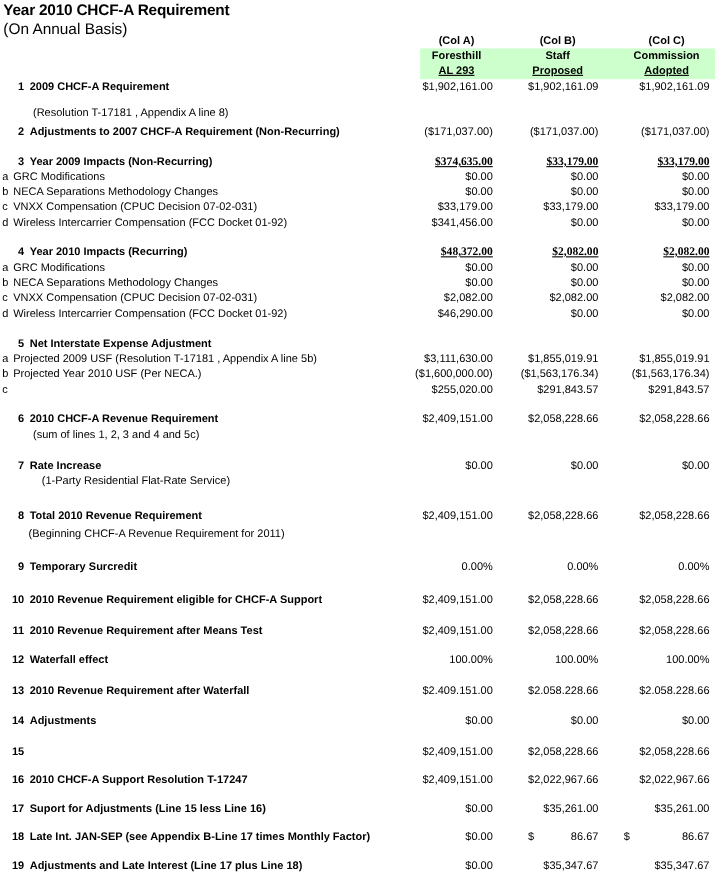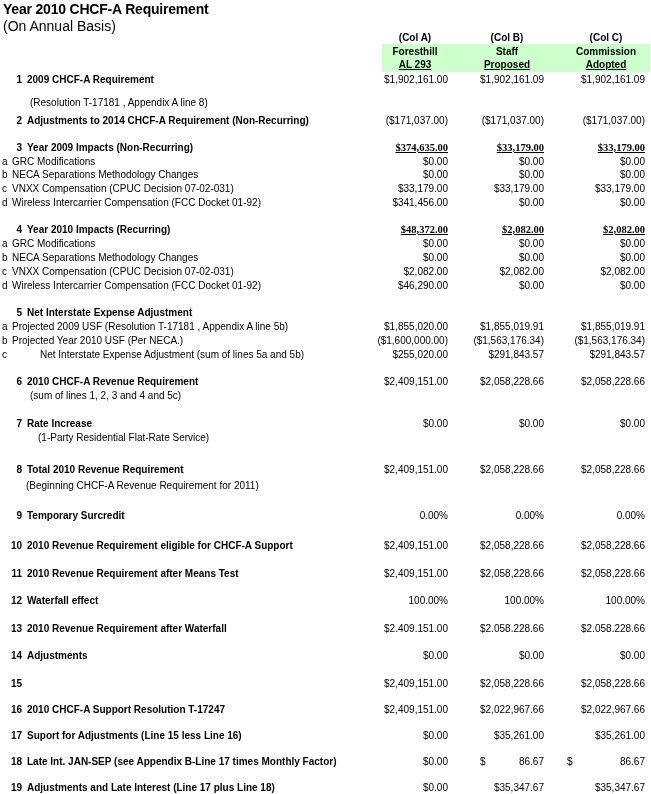--- a/index.html
+++ b/index.html
@@ -60,7 +60,7 @@
 
 <div class="row" style="top:114px;">
   <span class="num">2</span>
-  <span class="lbl b">Adjustments to 2014 CHCF-A Requirement (Non-Recurring)</span>
+  <span class="lbl b">Adjustments to 2007 CHCF-A Requirement (Non-Recurring)</span>
   <span class="v vA">($171,037.00)</span>
   <span class="v vB">($171,037.00)</span>
   <span class="v vC">($171,037.00)</span>

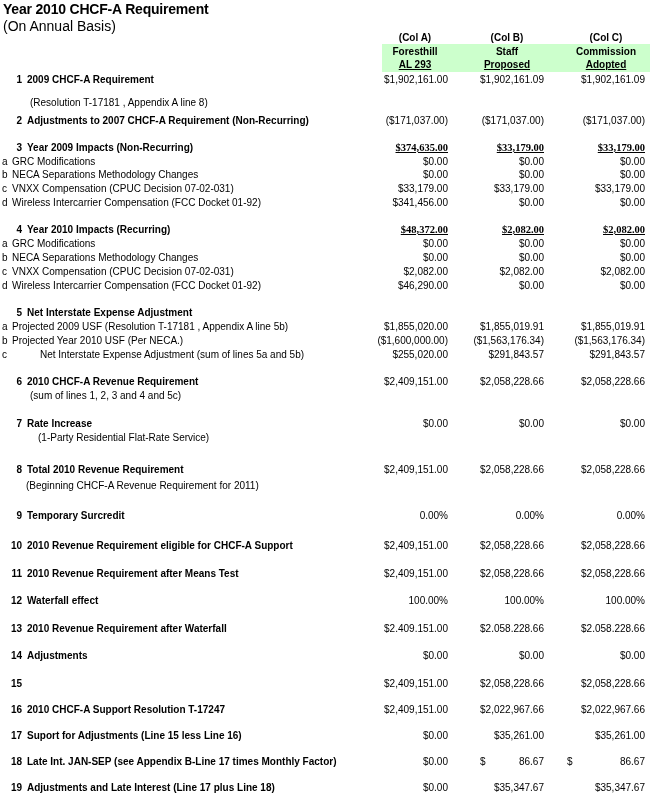--- a/index.html
+++ b/index.html
@@ -145,7 +145,7 @@
 <div class="row" style="top:320px;">
   <span class="sub-letter">a</span>
   <span class="sub-lbl">Projected 2009 USF (Resolution T-17181 , Appendix A line 5b)</span>
-  <span class="v vA">$1,855,020.00</span>
+  <span class="v vA">$3,111,630.00</span>
   <span class="v vB">$1,855,019.91</span>
   <span class="v vC">$1,855,019.91</span>
 </div>

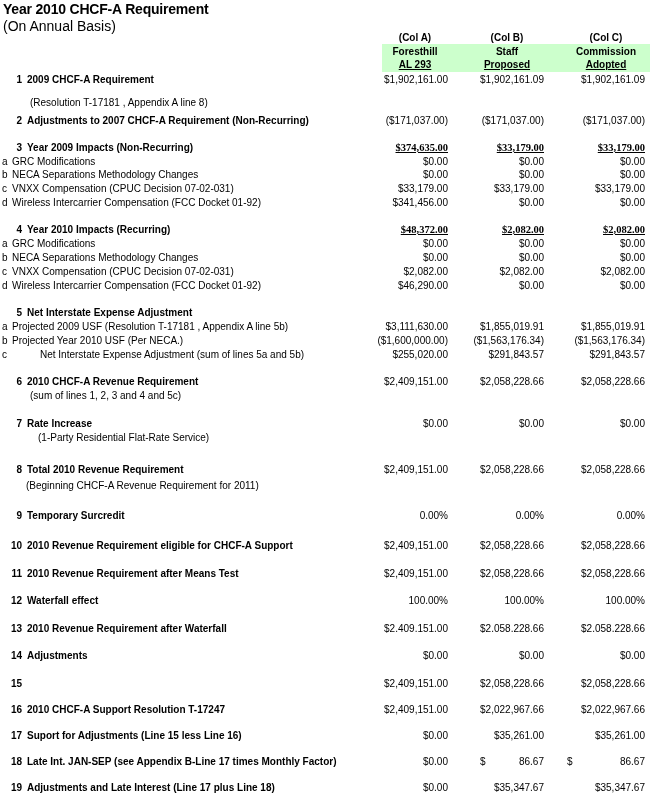--- a/index.html
+++ b/index.html
@@ -158,7 +158,6 @@
 </div>
 <div class="row" style="top:348px;">
   <span class="sub-letter">c</span>
-  <span class="sub-lbl" style="left:40px;">Net Interstate Expense Adjustment (sum of lines 5a and 5b)</span>
   <span class="v vA">$255,020.00</span>
   <span class="v vB">$291,843.57</span>
   <span class="v vC">$291,843.57</span>

